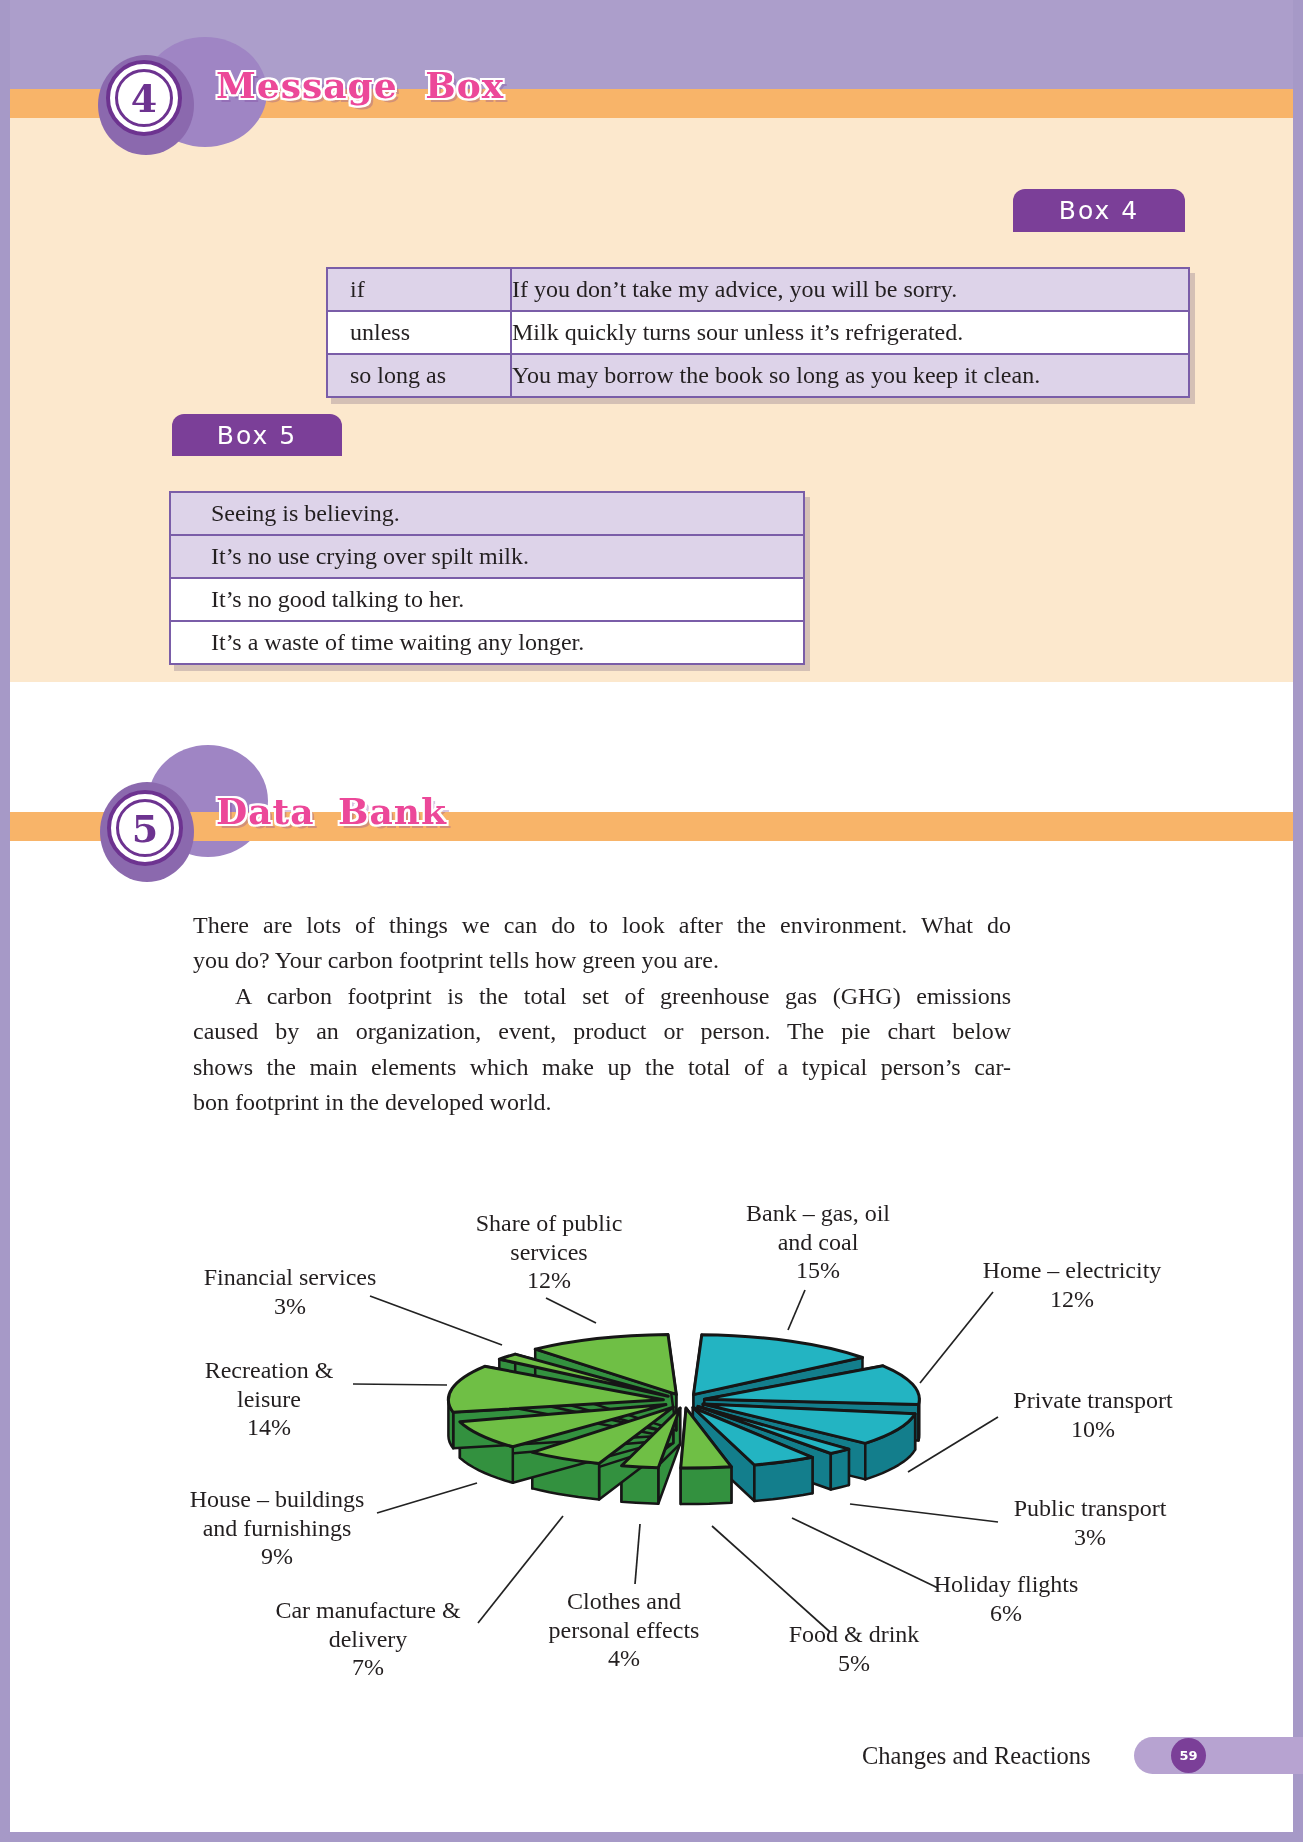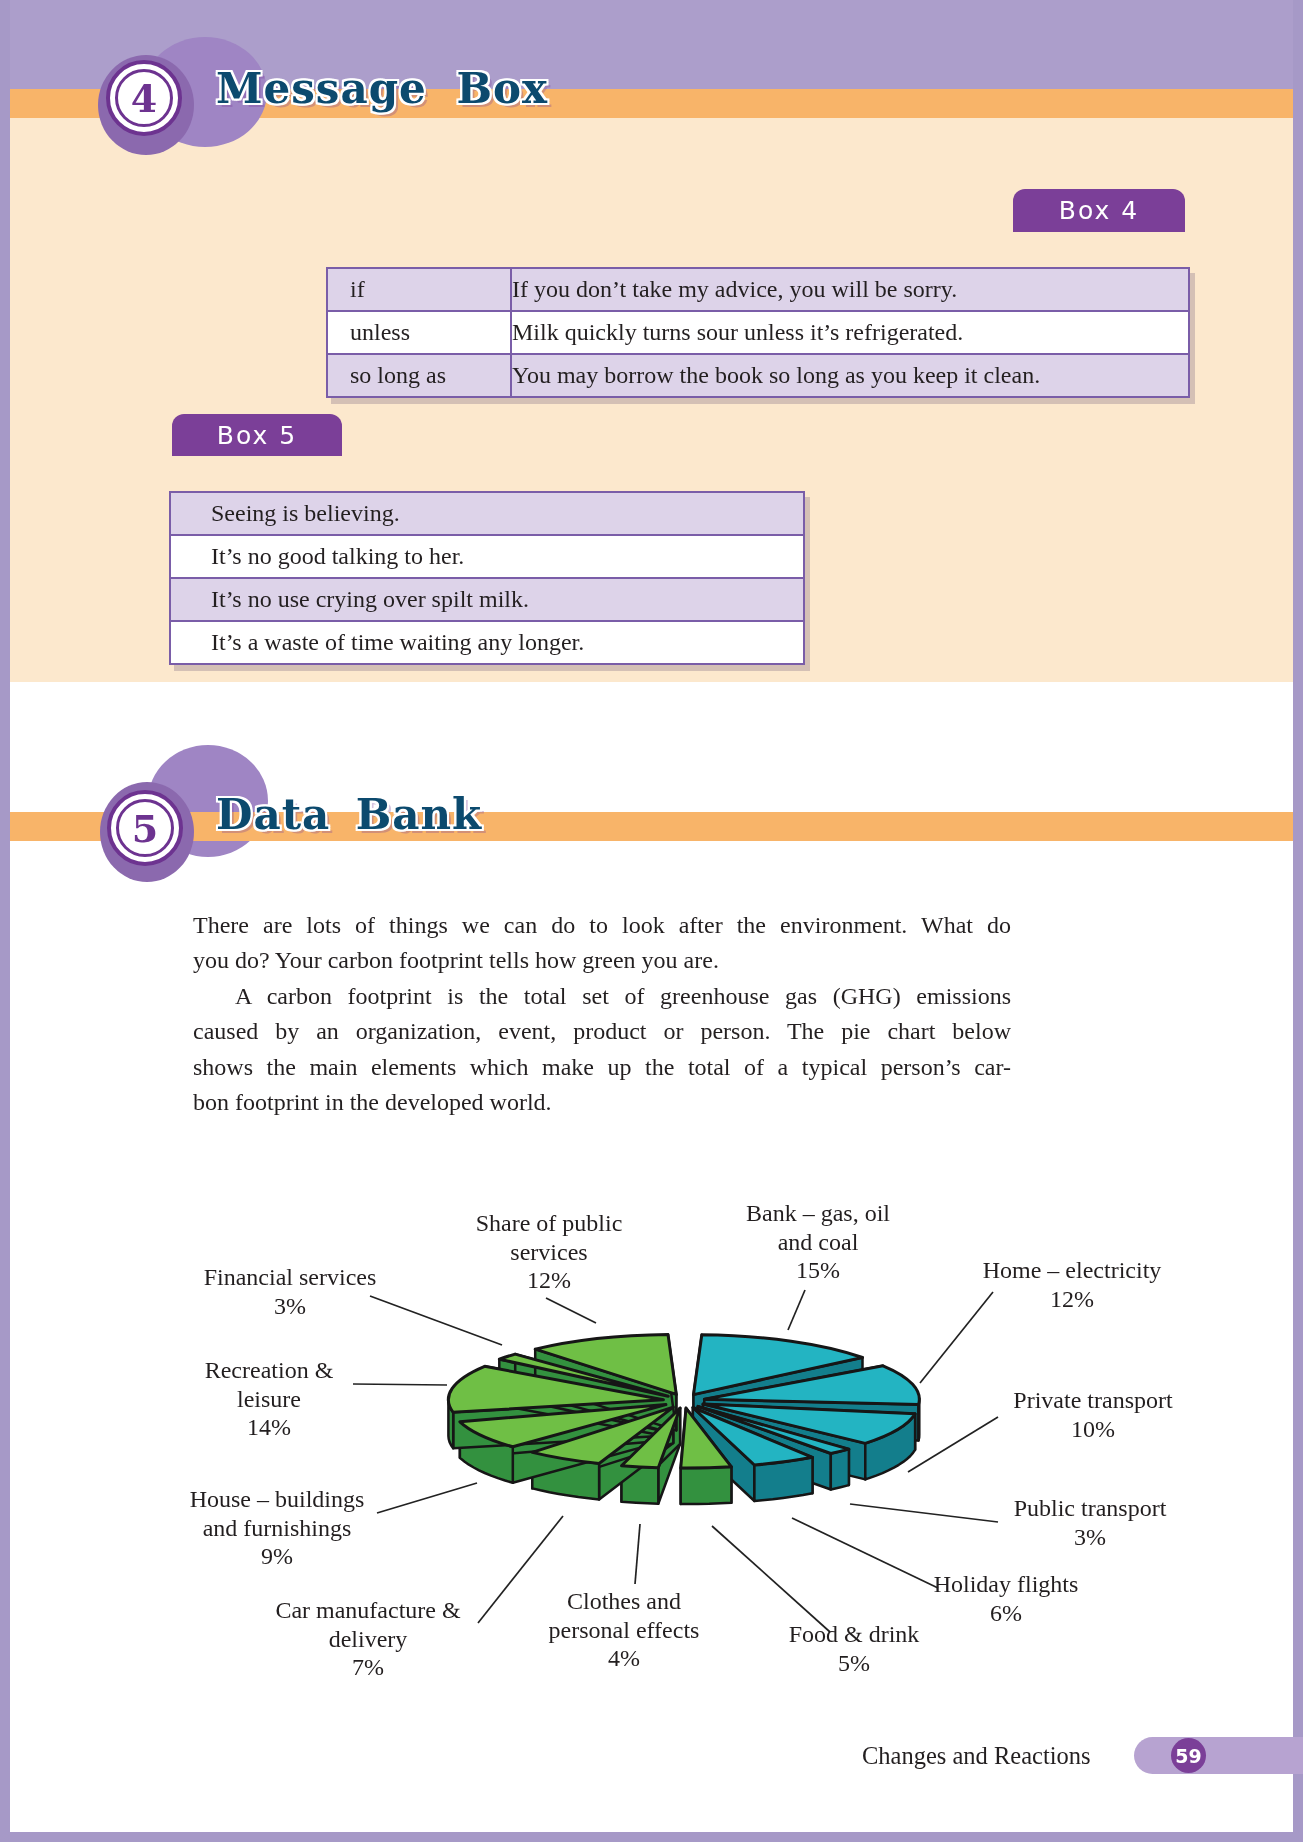--- a/index.html
+++ b/index.html
@@ -22,7 +22,7 @@
   .numinner{width:58px;height:58px;border-radius:50%;border:3px solid #6d3390;box-sizing:border-box;
             display:flex;align-items:center;justify-content:center;
             font-family:"DejaVu Serif",serif;font-weight:bold;font-size:38px;color:#6d3390;}
-  .sec-title{font-family:"DejaVu Serif",serif;font-weight:bold;font-size:42px;color:#0c4a6e;
+  .sec-title{font-family:"DejaVu Serif",serif;font-weight:bold;font-size:36px;color:#ec4899;
              letter-spacing:1px;word-spacing:14px;white-space:nowrap;
              text-shadow:-2px -2px 0 #fff,2px -2px 0 #fff,-2px 2px 0 #fff,2px 2px 0 #fff,
                          0 -2px 0 #fff,0 2px 0 #fff,-2px 0 0 #fff,2px 0 0 #fff,

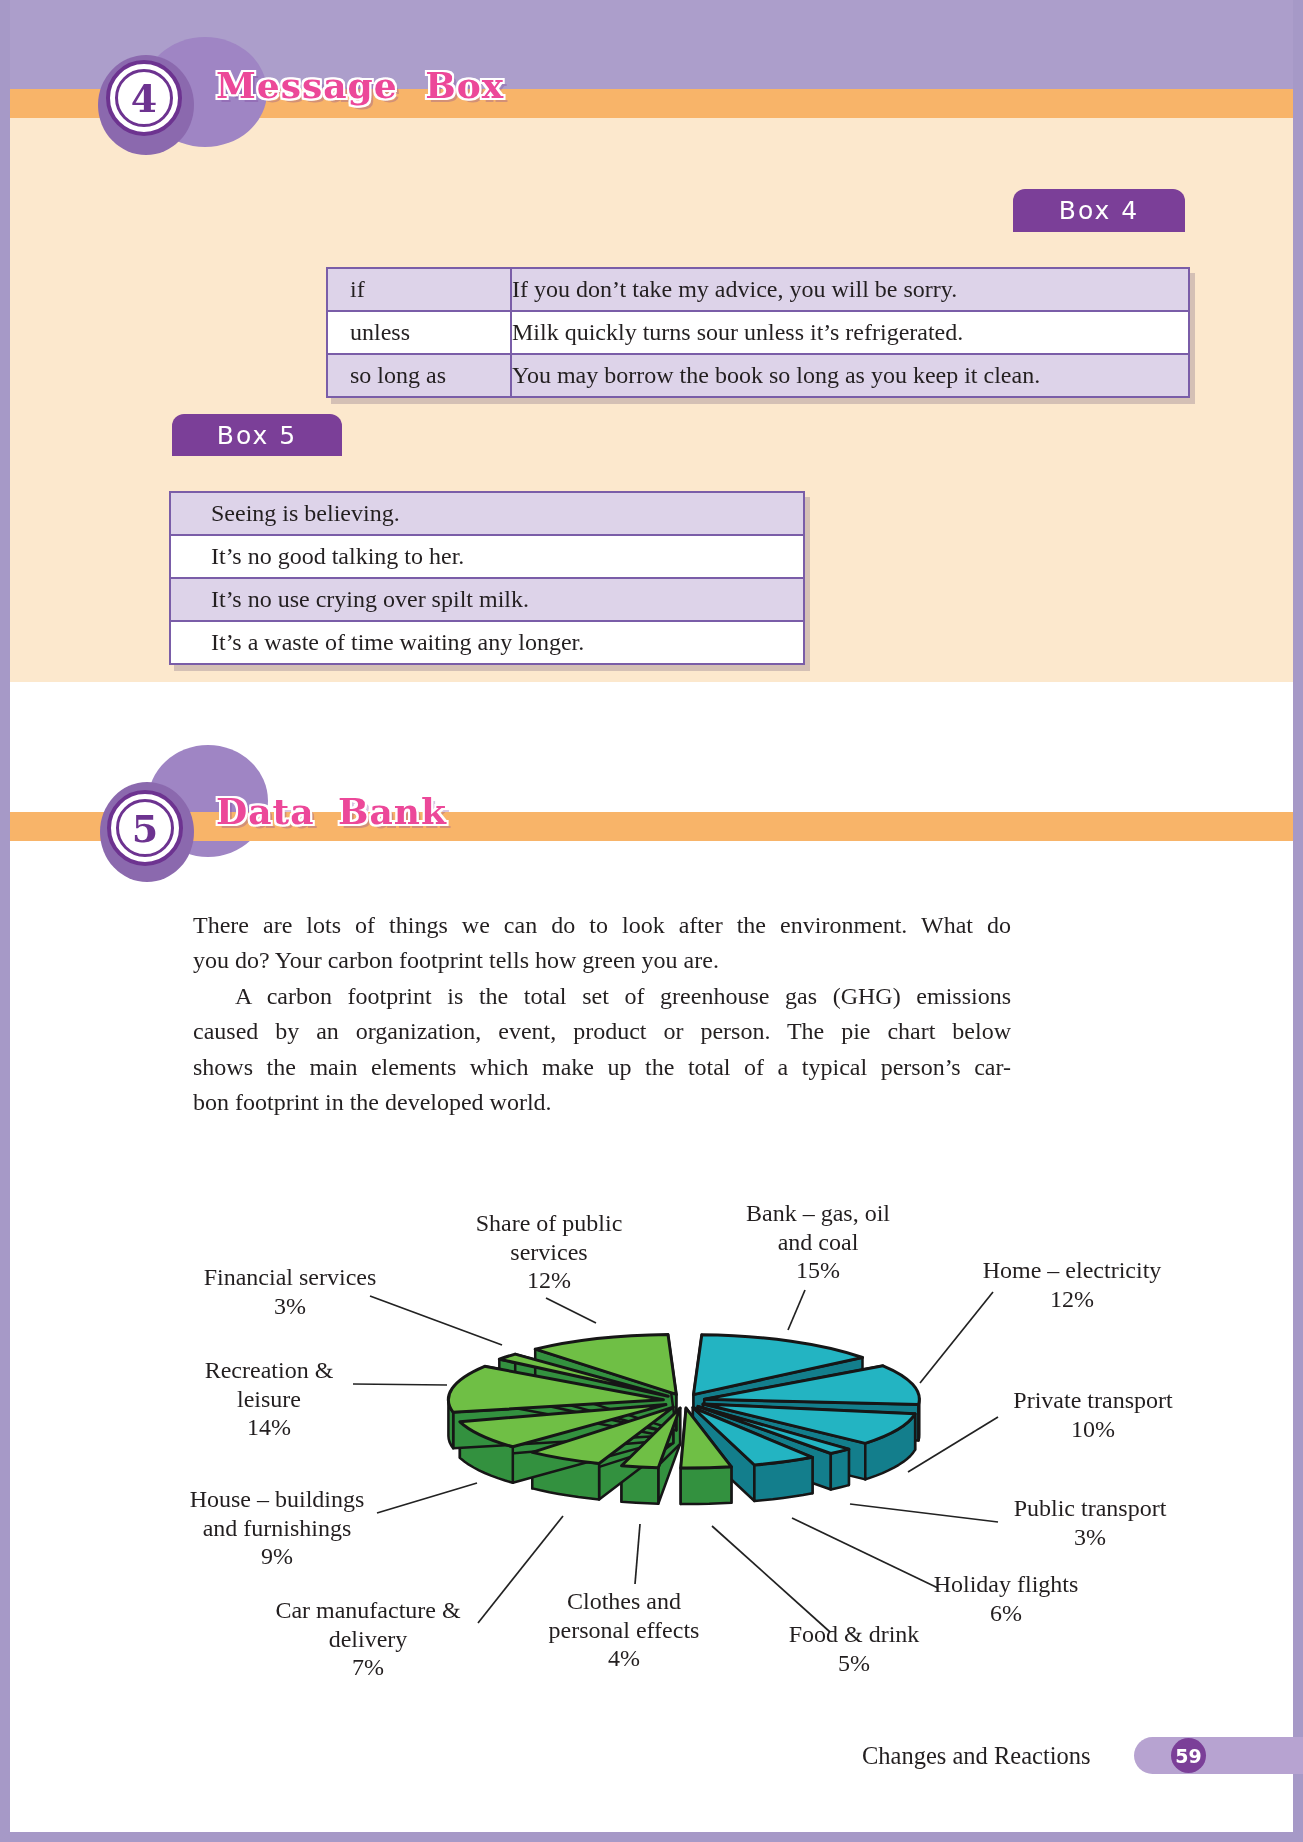--- a/index.html
+++ b/index.html
@@ -94,11 +94,11 @@
     <div class="grow lilac">
       <div class="cell-single">Seeing is believing.</div>
     </div>
+    <div class="grow lilac">
+      <div class="cell-single">It’s no use crying over spilt milk.</div>
+    </div>
     <div class="grow white">
       <div class="cell-single">It’s no good talking to her.</div>
-    </div>
-    <div class="grow lilac">
-      <div class="cell-single">It’s no use crying over spilt milk.</div>
     </div>
     <div class="grow white">
       <div class="cell-single">It’s a waste of time waiting any longer.</div>

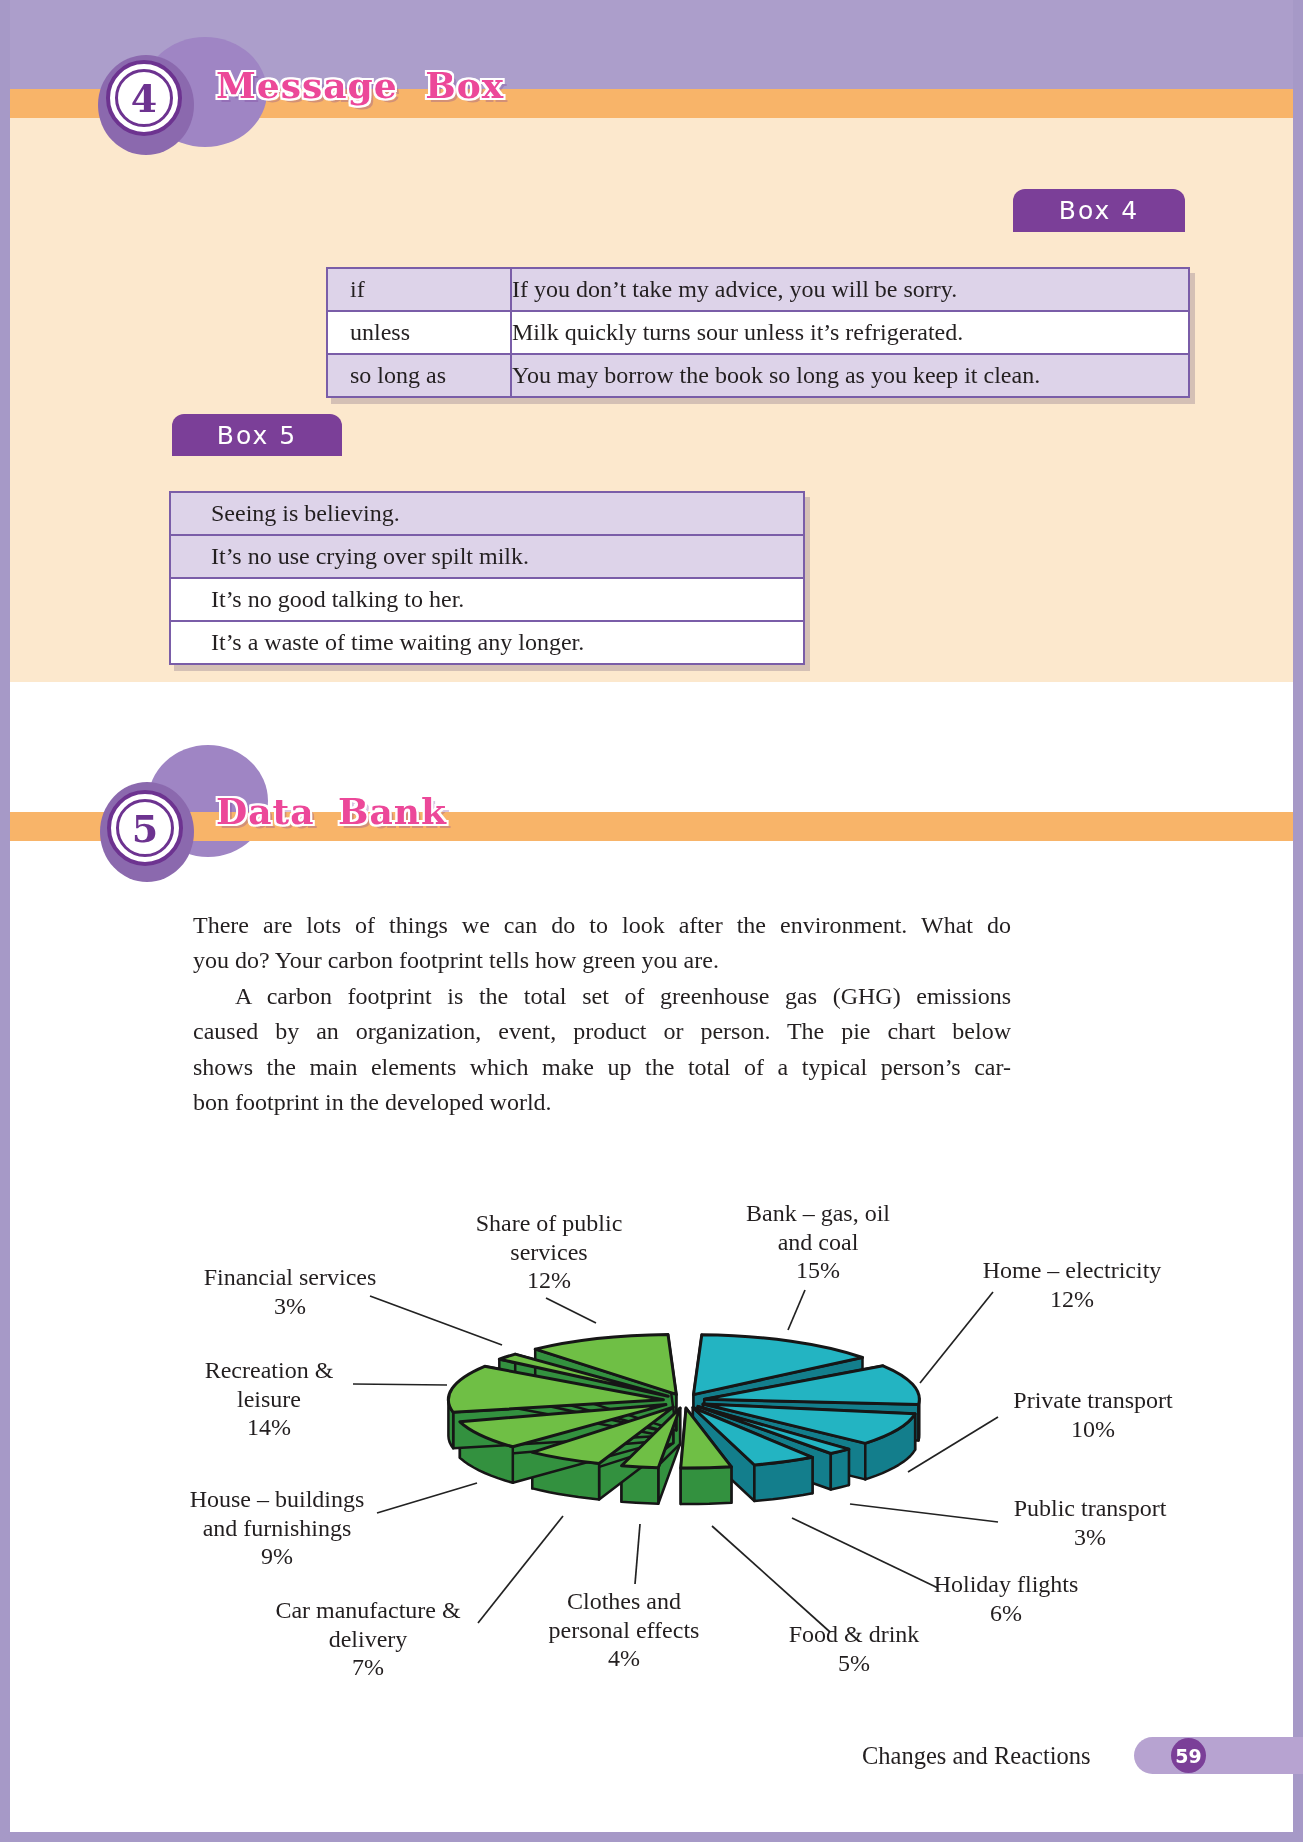--- a/index.html
+++ b/index.html
@@ -54,7 +54,7 @@
   .pill{left:1134px;top:1737px;width:169px;height:37px;background:#b7a3d1;
         border-radius:19px 0 0 19px;z-index:6;}
   .pagenum{left:1171px;top:1738px;width:35px;height:35px;border-radius:50%;background:#7b3f98;
-           color:#fff;font-family:"DejaVu Sans",sans-serif;font-weight:bold;font-size:19px;
+           color:#fff;font-family:"DejaVu Sans",sans-serif;font-weight:bold;font-size:13px;
            display:flex;align-items:center;justify-content:center;z-index:7;}
 </style>
 </head>

